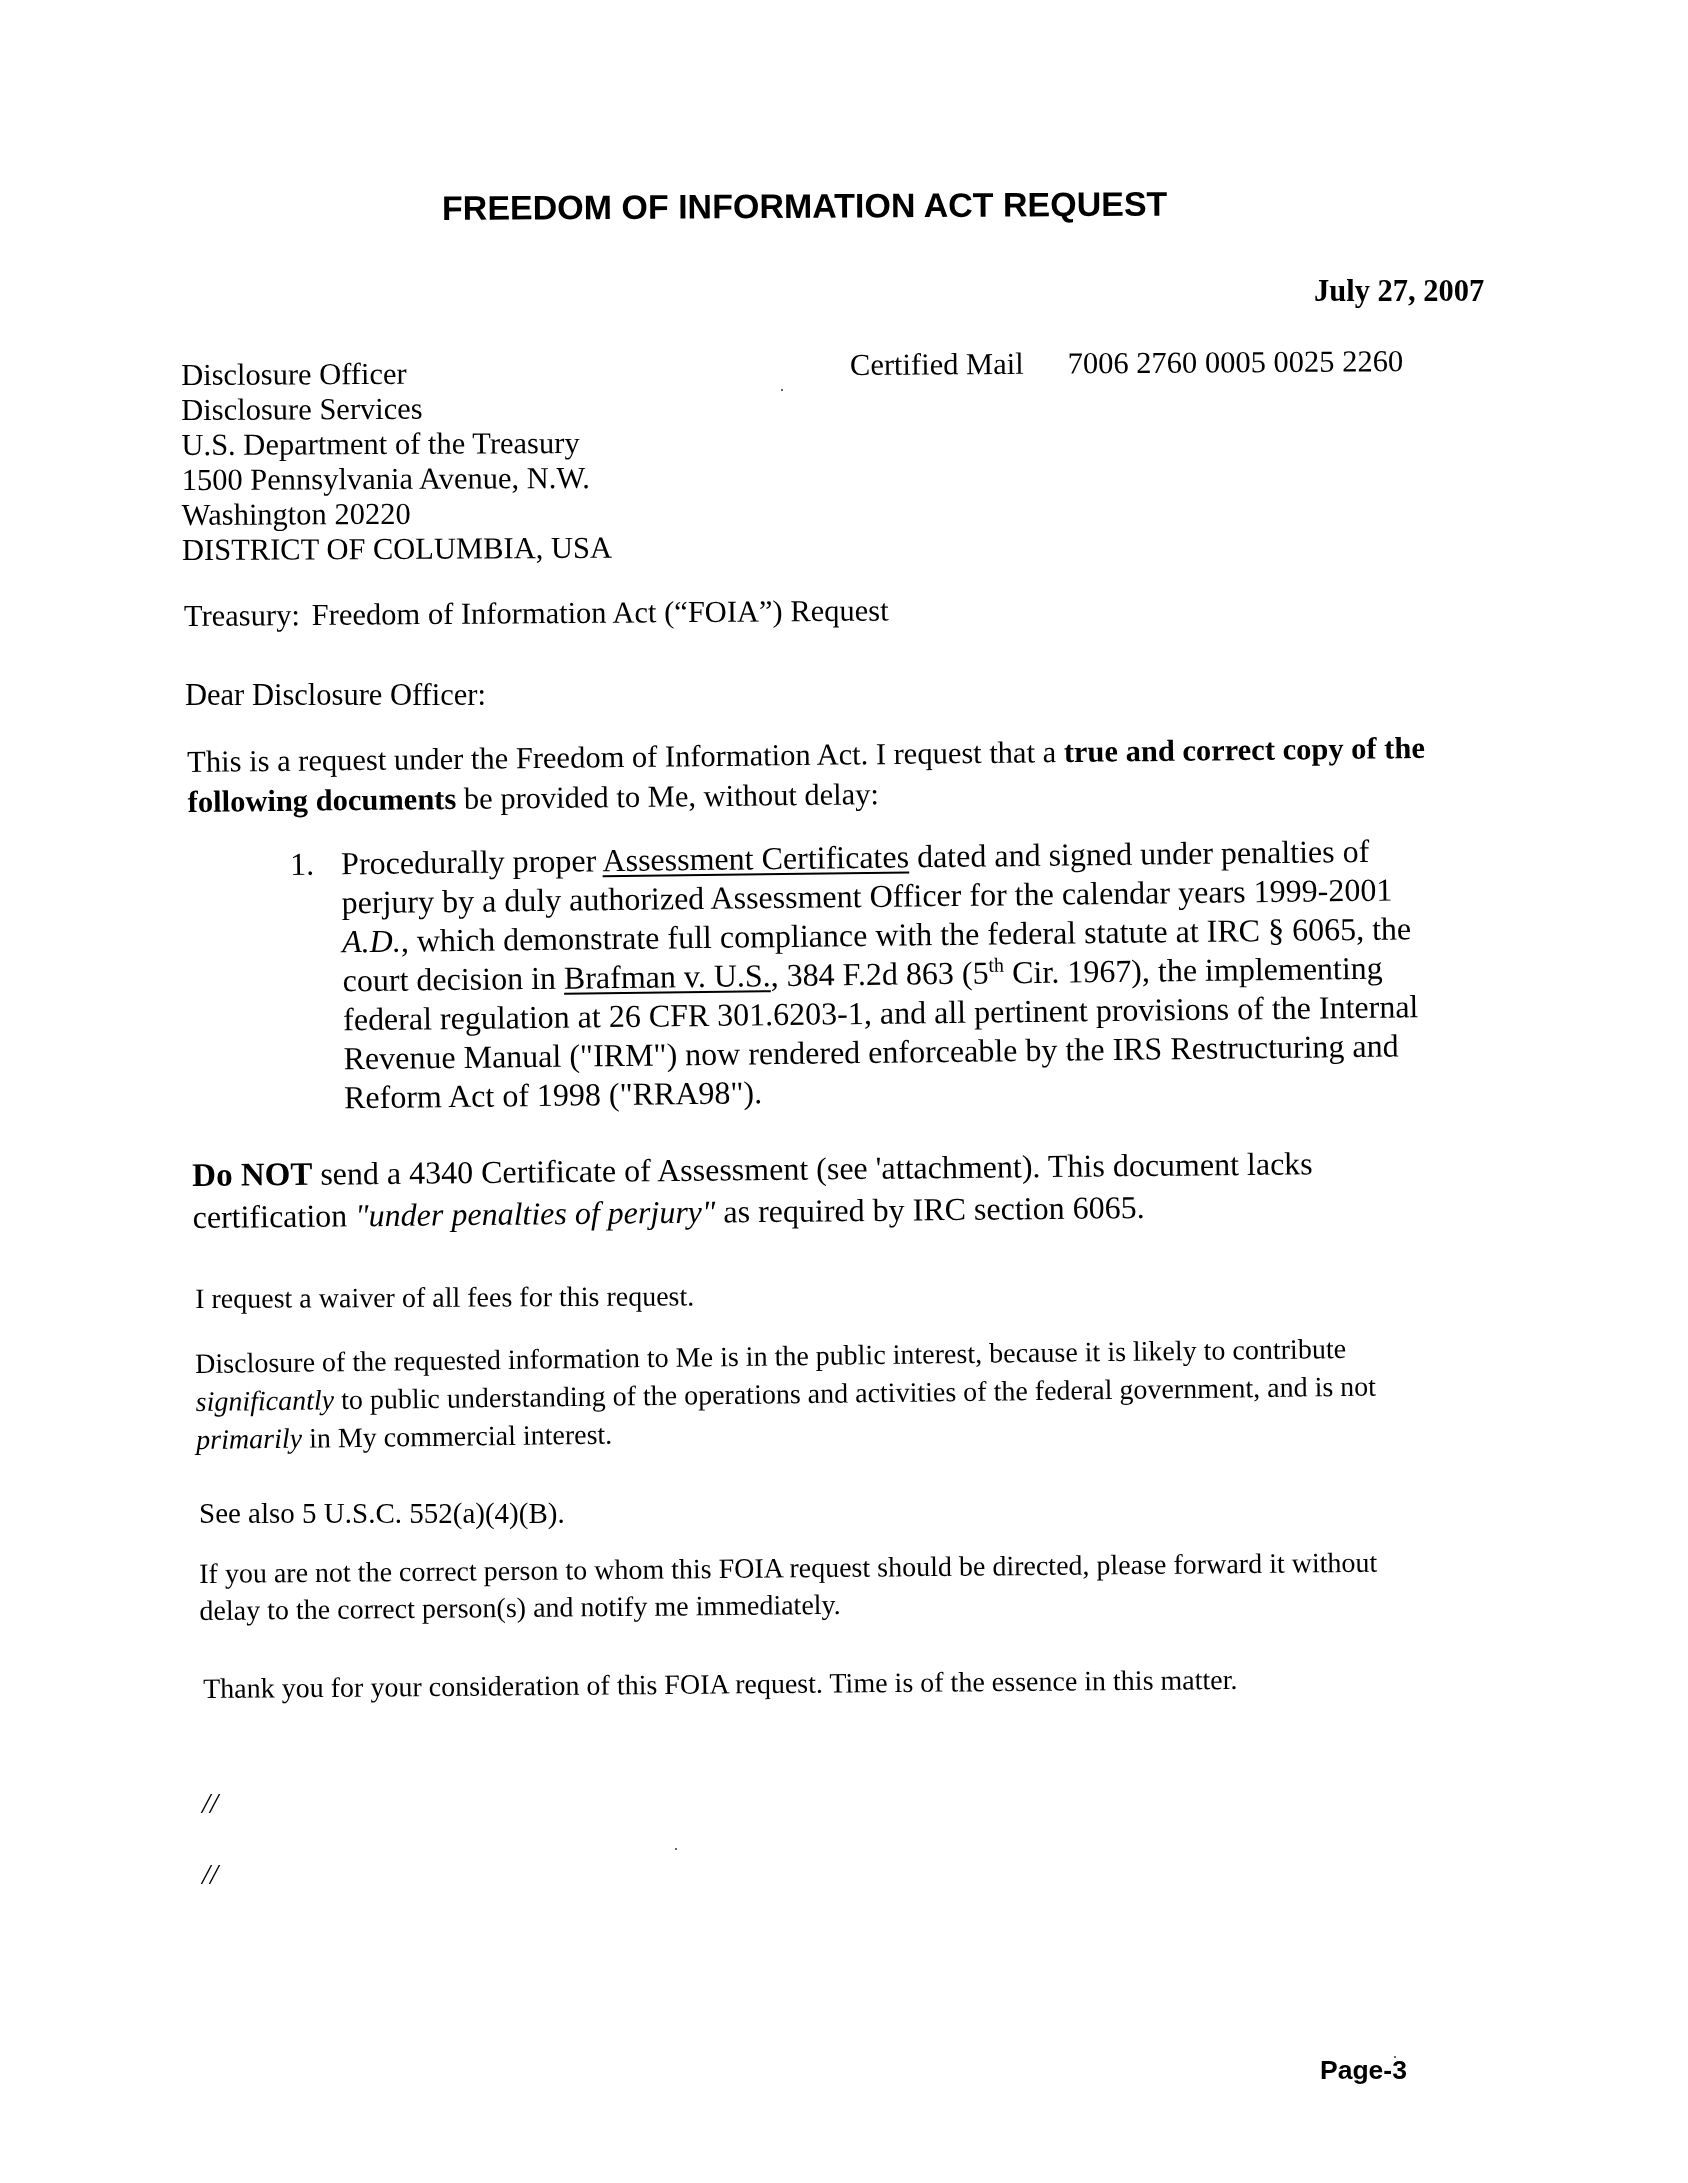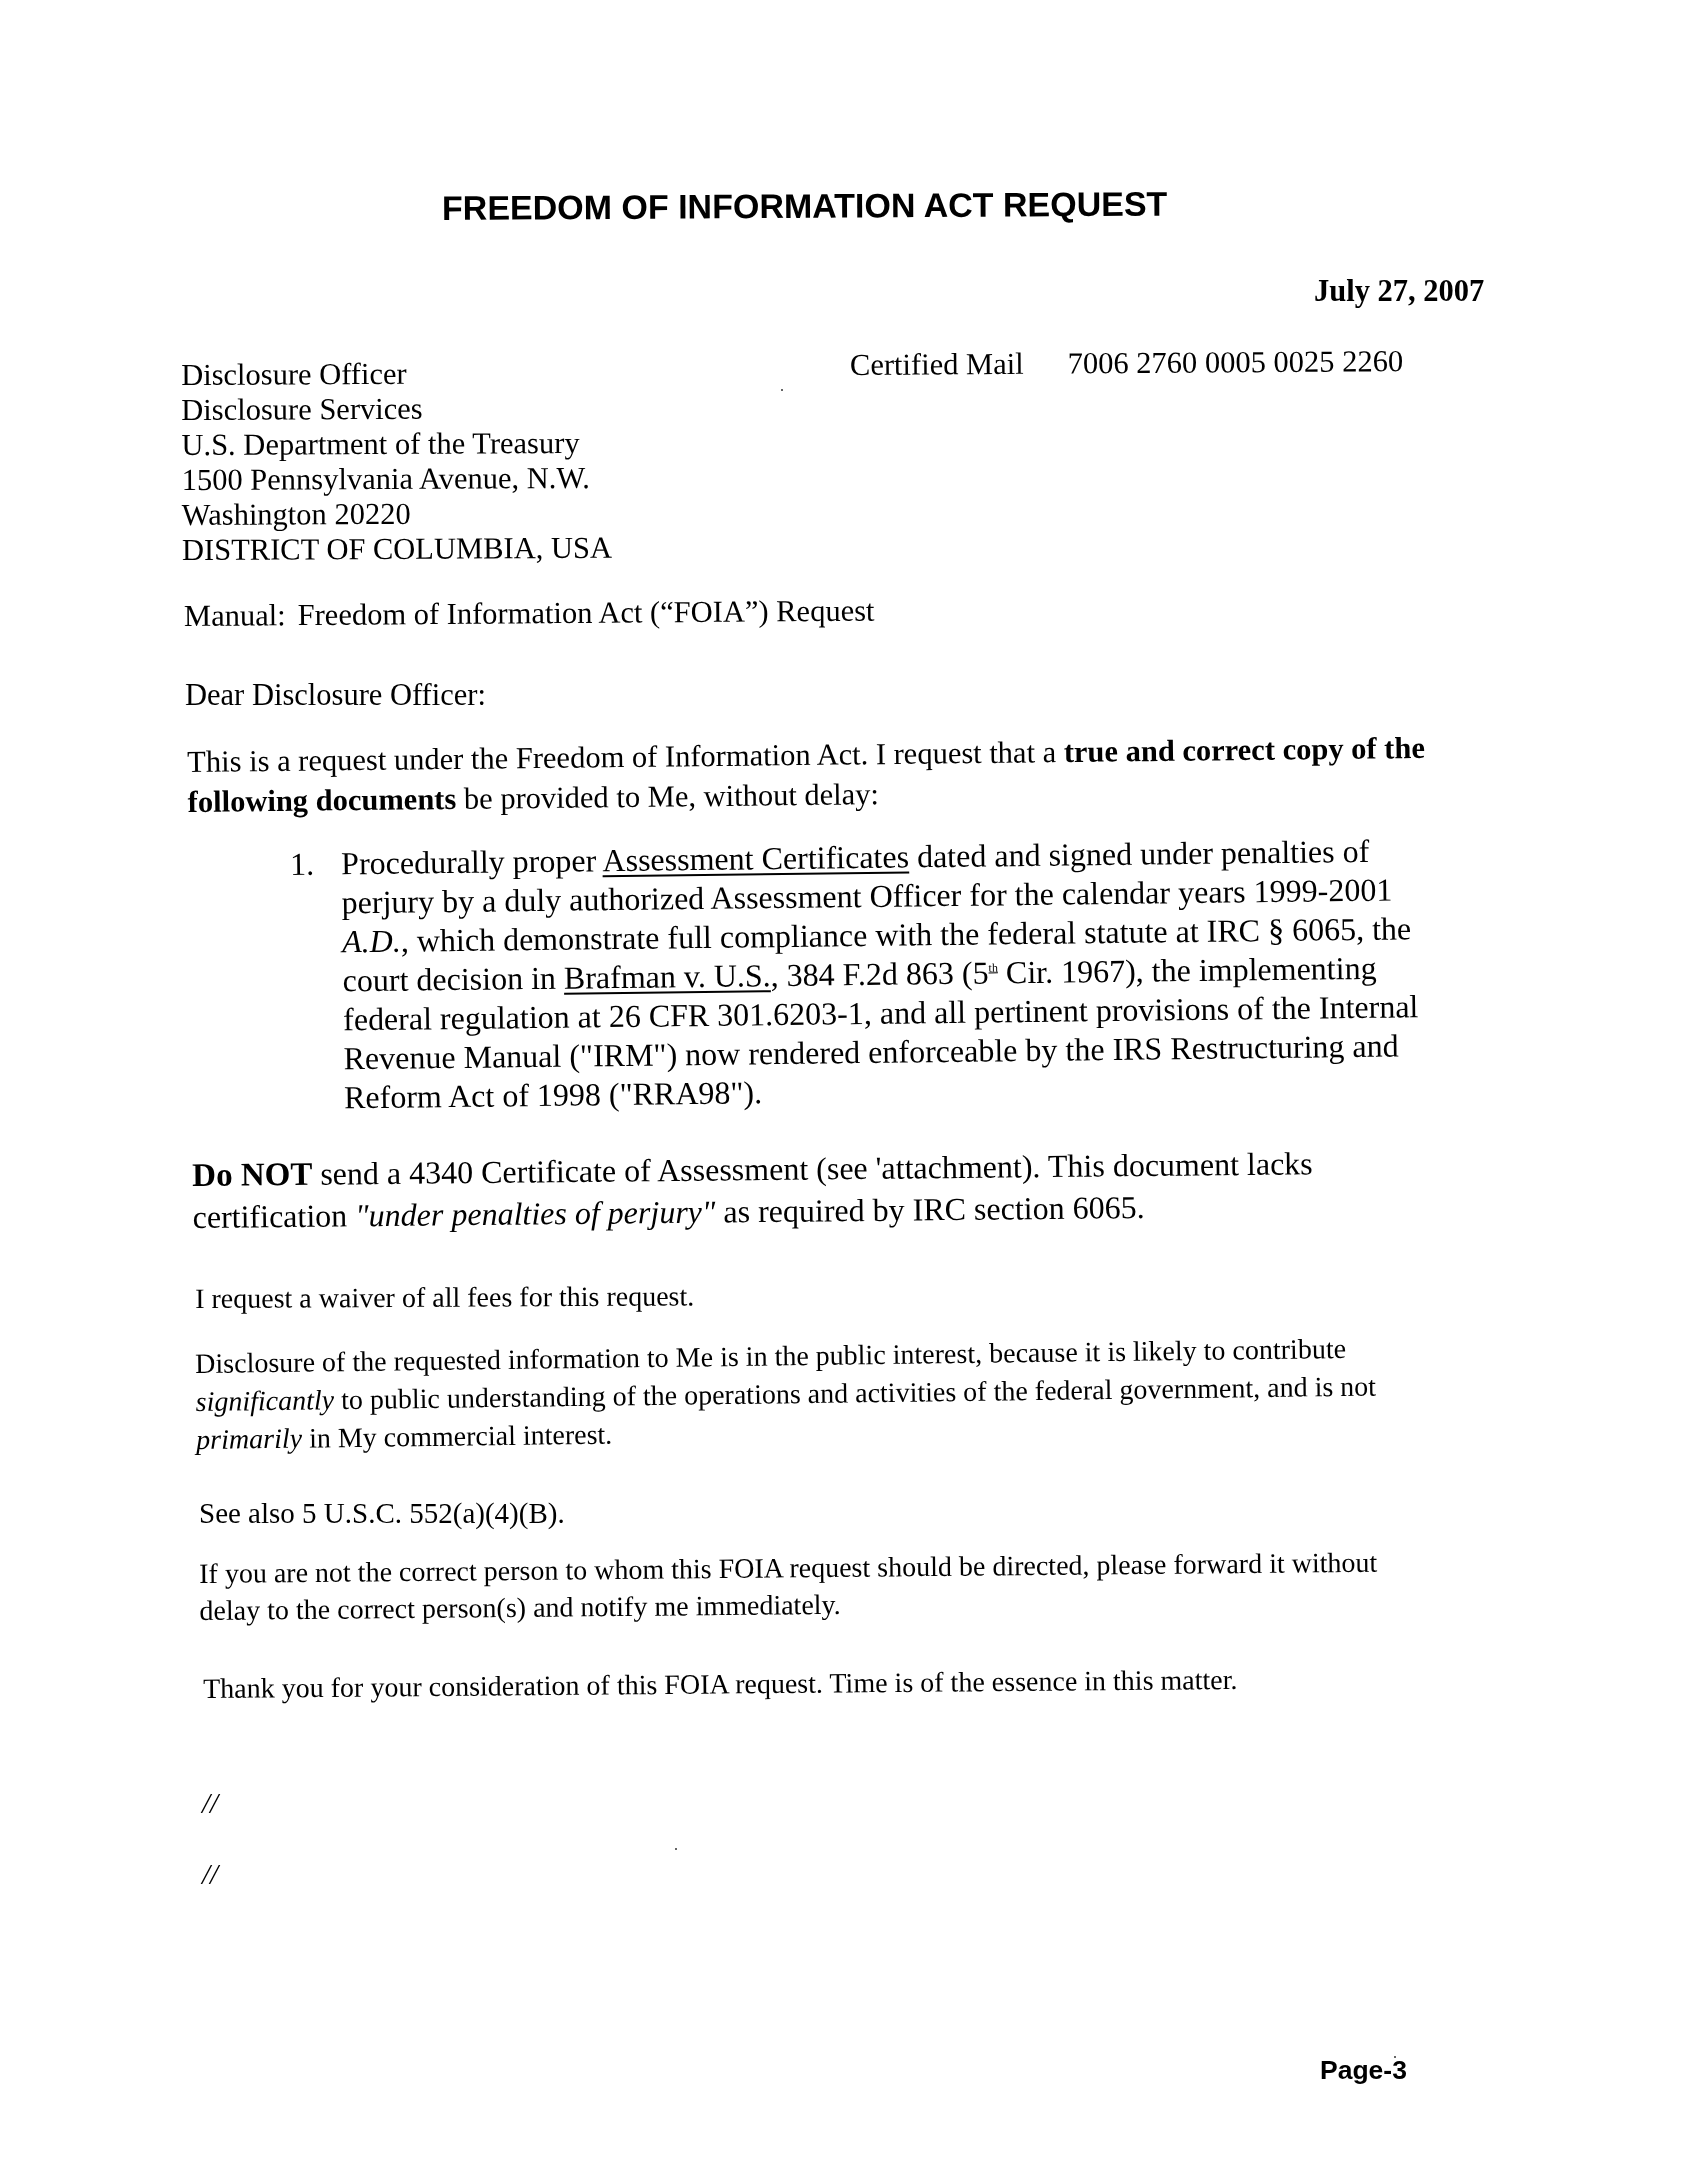--- a/index.html
+++ b/index.html
@@ -204,7 +204,7 @@
   </div>
 
   <div class="subject">
-    <span>Manual:</span><span class="sub-gap"></span><span>Freedom of Information Act (“FOIA”) Request</span>
+    <span>Treasury:</span><span class="sub-gap"></span><span>Freedom of Information Act (“FOIA”) Request</span>
   </div>
 
   <div class="salutation">Dear Disclosure Officer:</div>

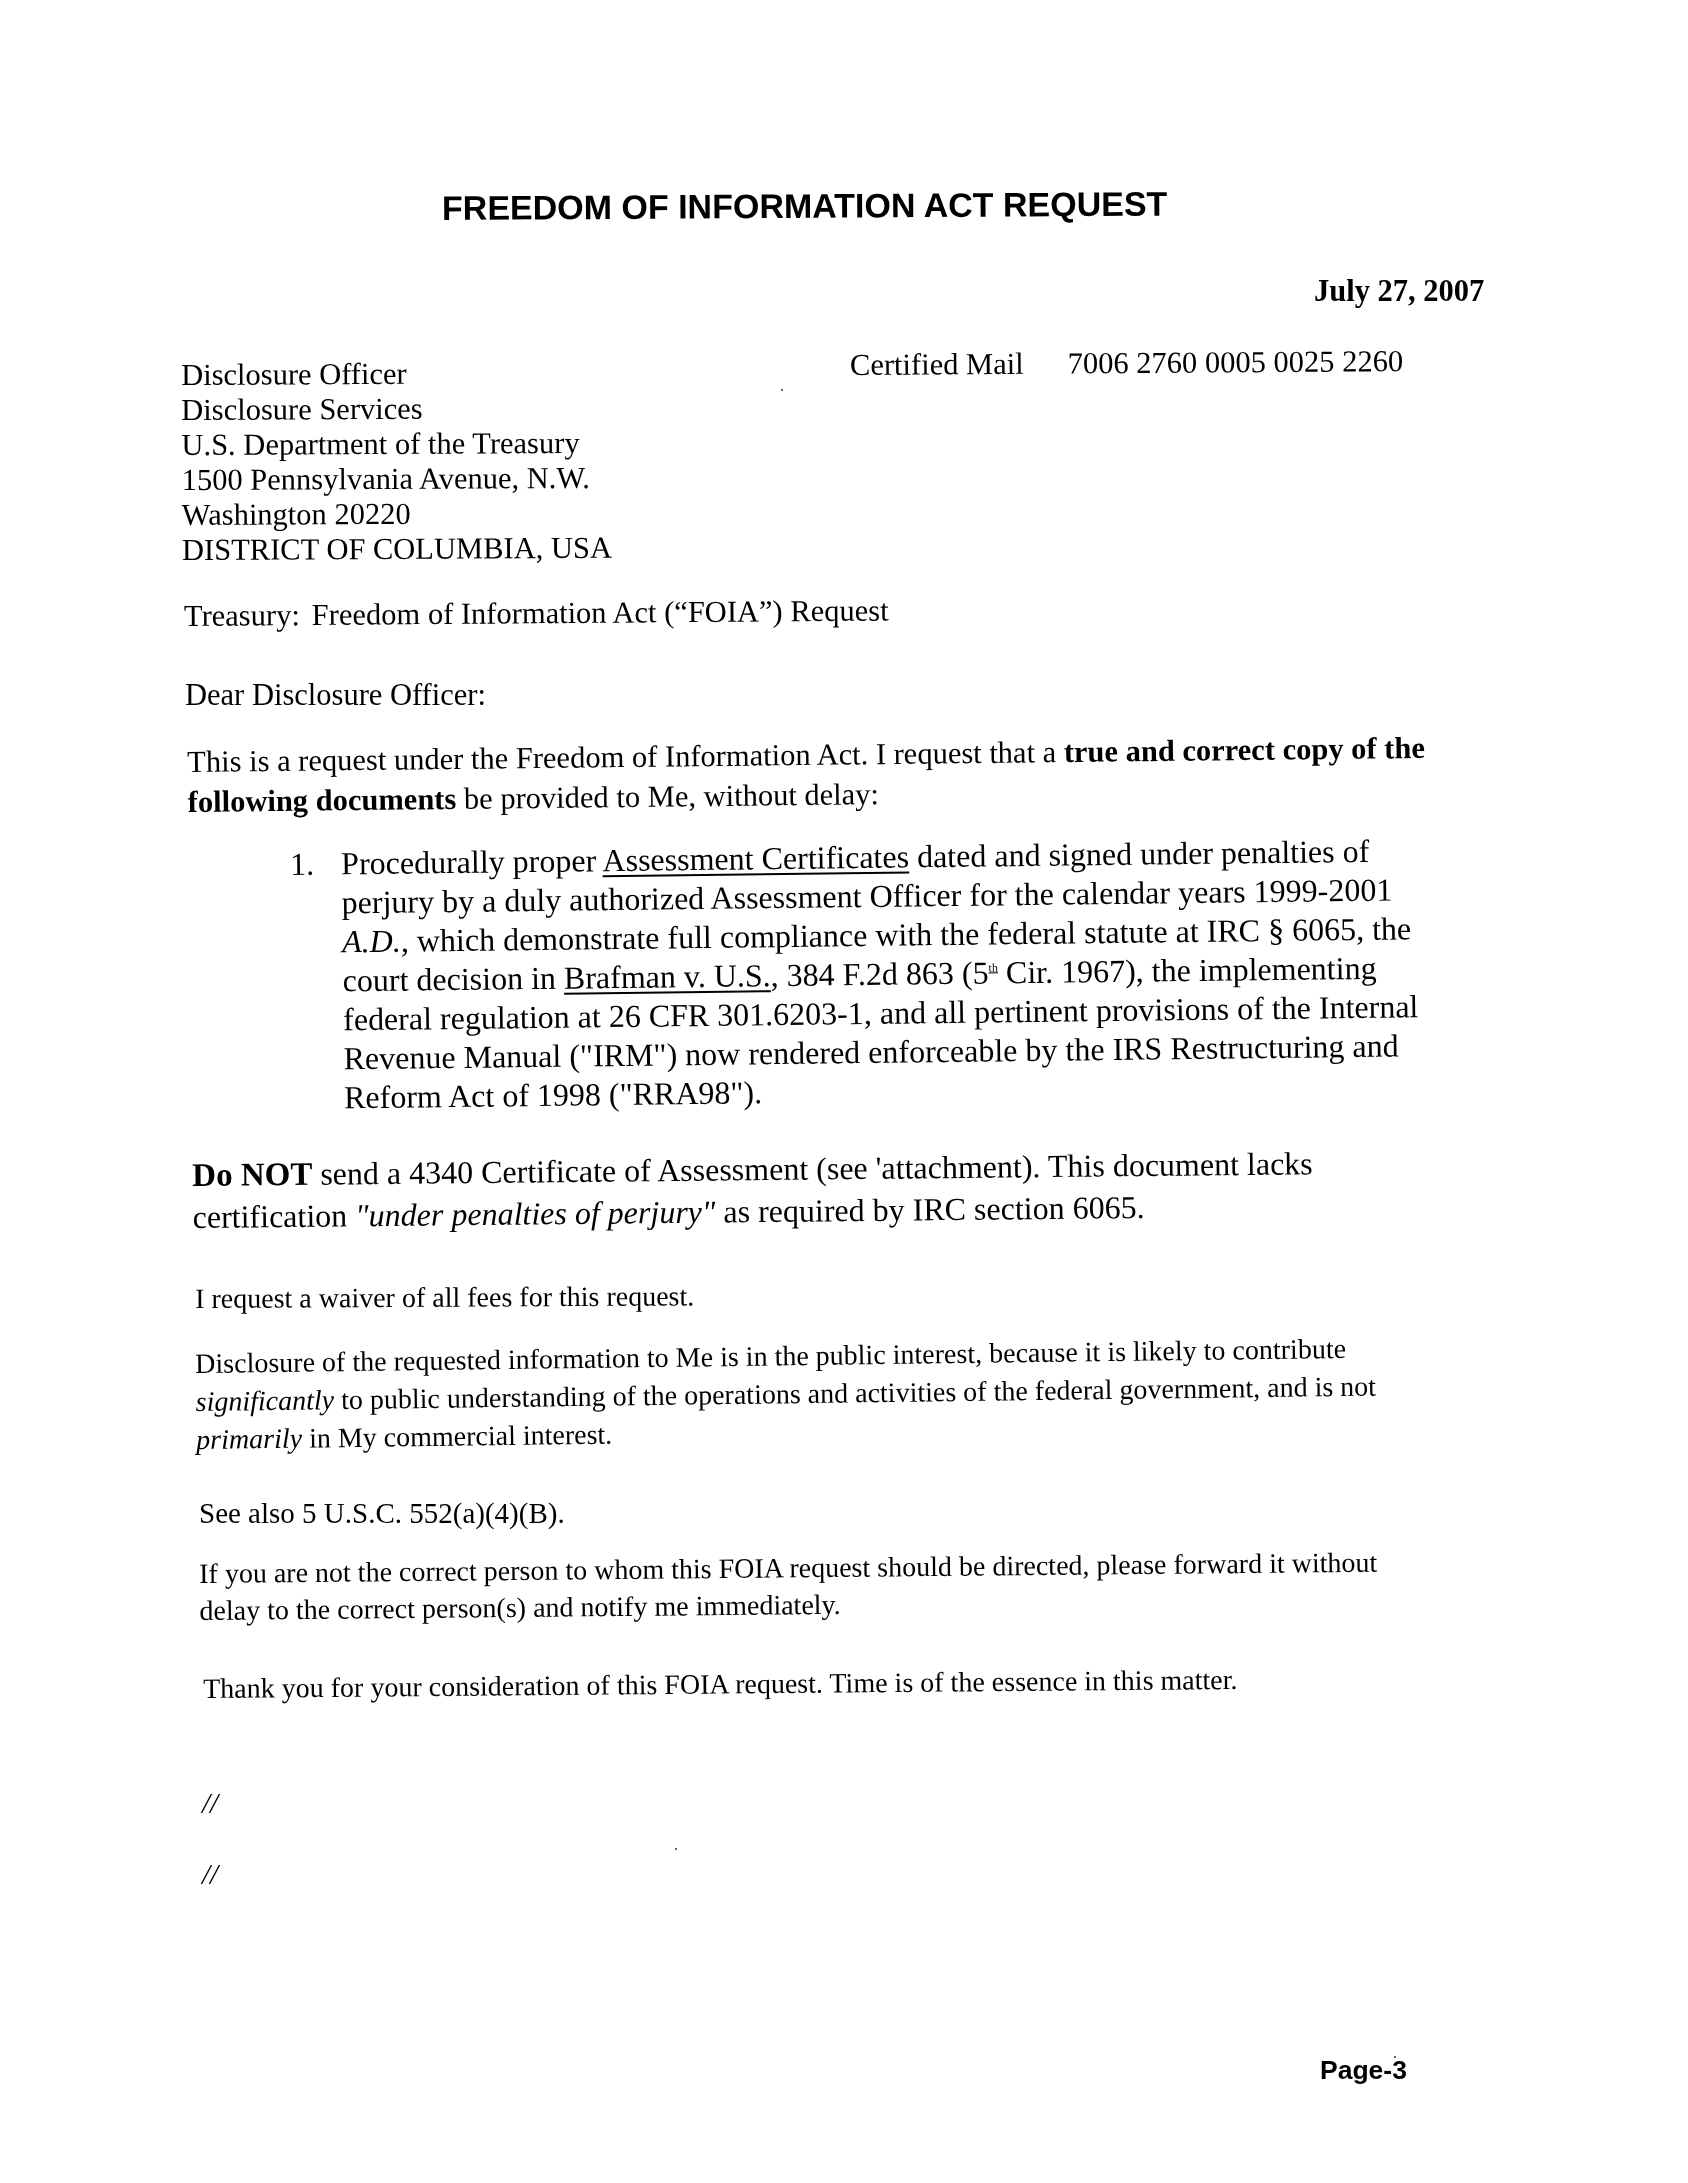--- a/index.html
+++ b/index.html
@@ -114,7 +114,7 @@
     }
     .list .lines div { white-space: nowrap; }
     .u { text-decoration: underline; text-decoration-thickness: 2px; text-underline-offset: 4px; }
-    .sup { font-size: 12px; vertical-align: super; line-height: 0; text-decoration: underline; }
+    .sup { font-size: 20px; vertical-align: super; line-height: 0; }
     .p-donot {
       left: 192px;
       top: 1142px;

